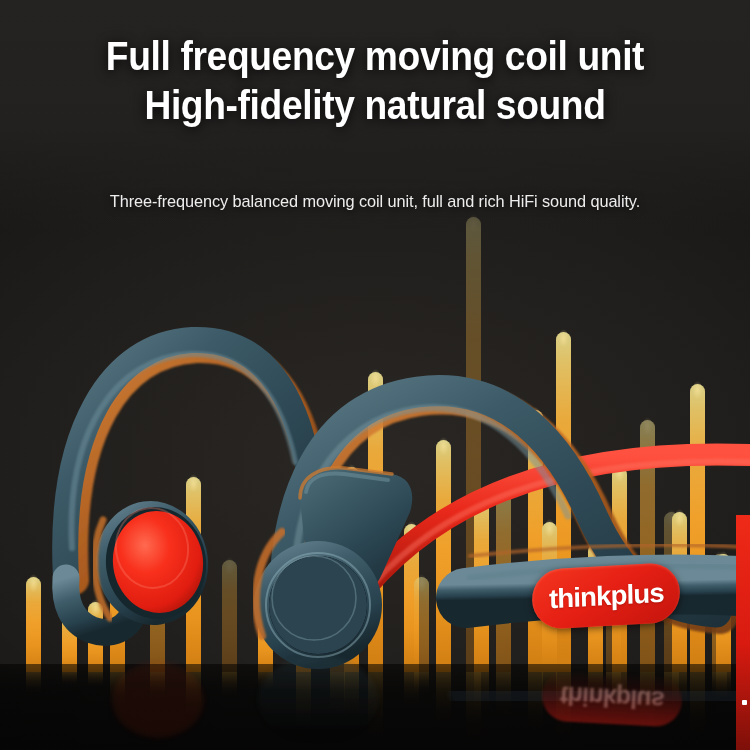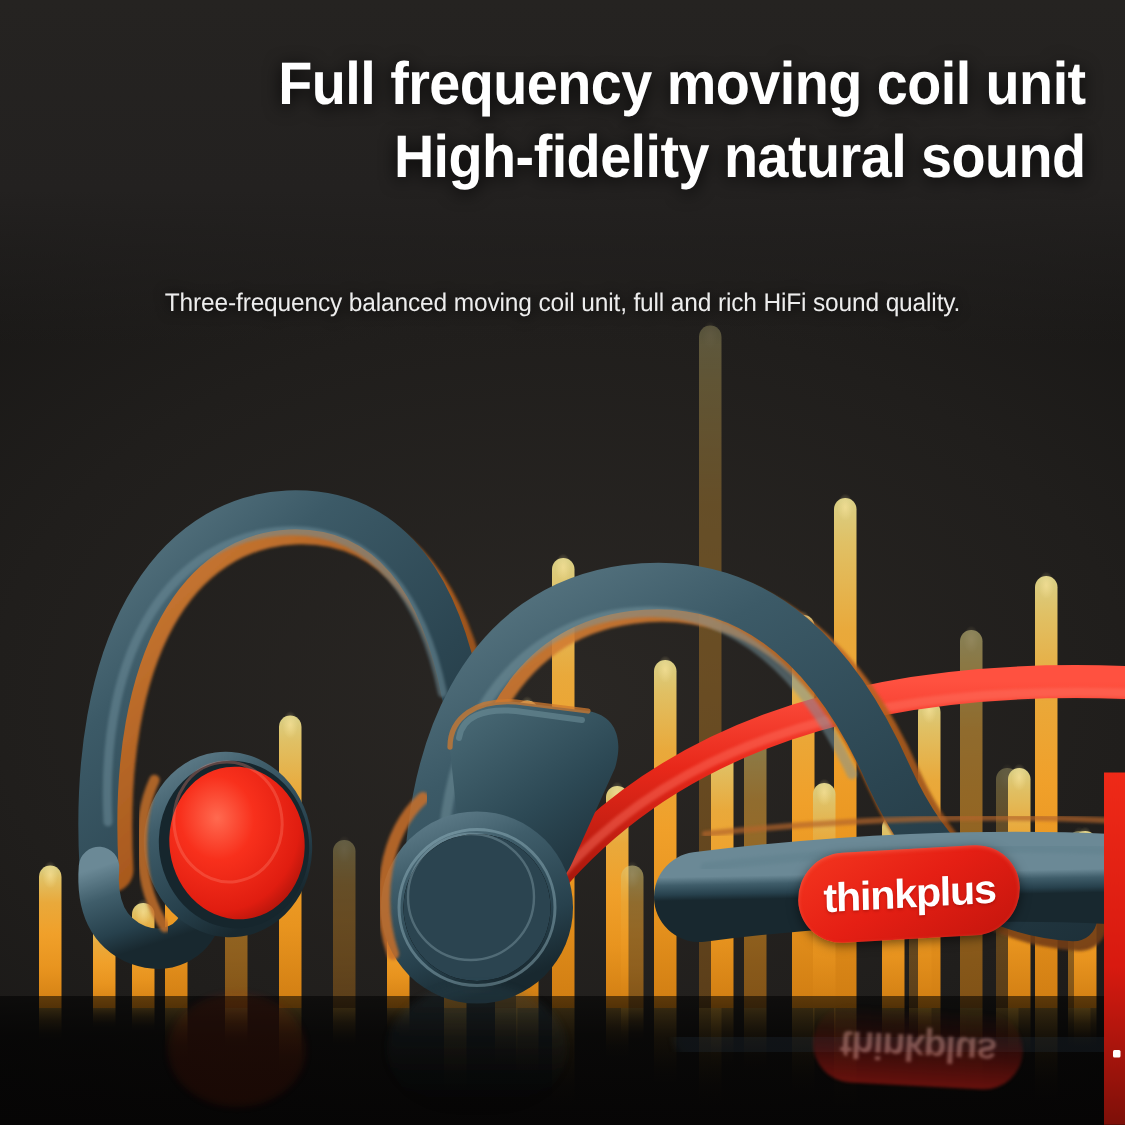--- a/index.html
+++ b/index.html
@@ -72,7 +72,7 @@
   
   #headline{
     position:absolute;left:0;right:0;top:32px;
-    text-align:right;
+    text-align:center;
     z-index:40;
   }
   .h-line{

